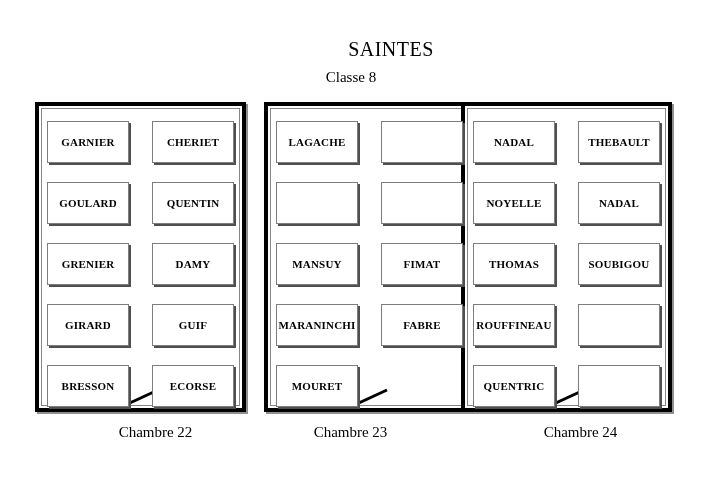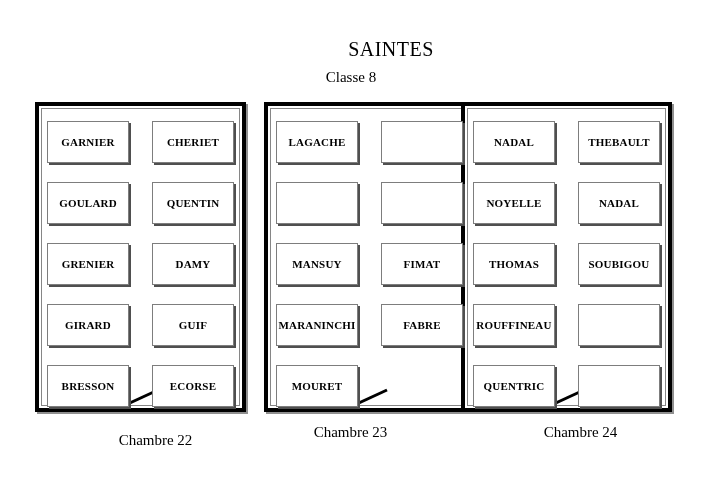--- a/index.html
+++ b/index.html
@@ -92,7 +92,7 @@
     text-align: center;
     font-size: 15px;
   }
-  .label-22 { left: 50px; margin-top: 8px; }
+  .label-22 { left: 50px; }
   .label-23 { left: 245px; text-align: center; }
   .label-24 { left: 475px; }
 </style>

